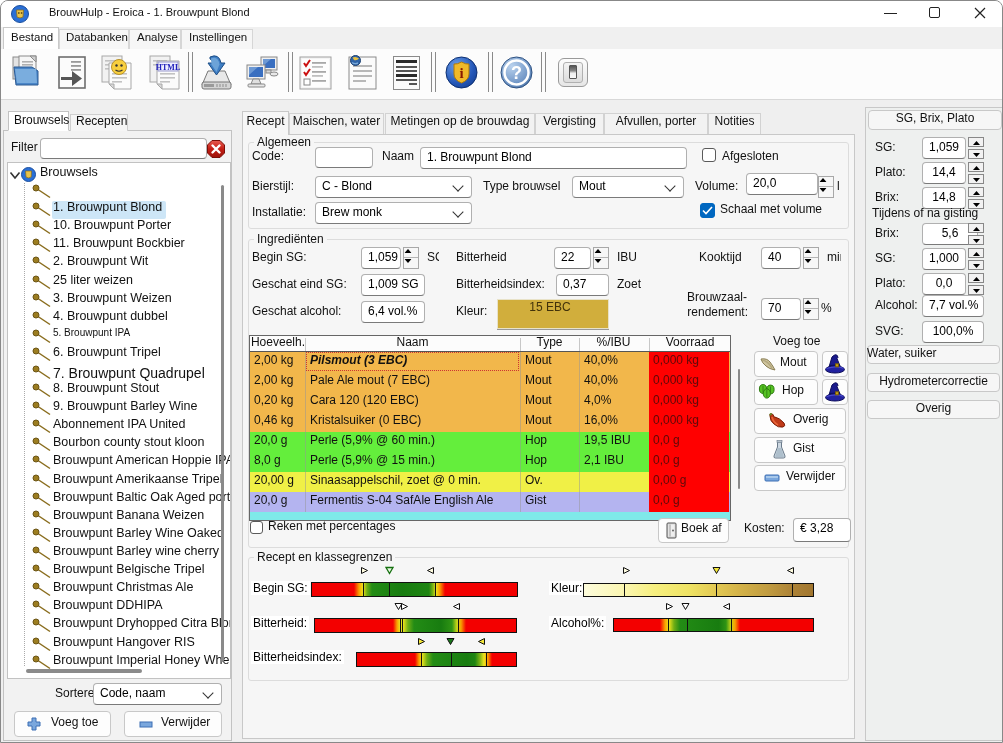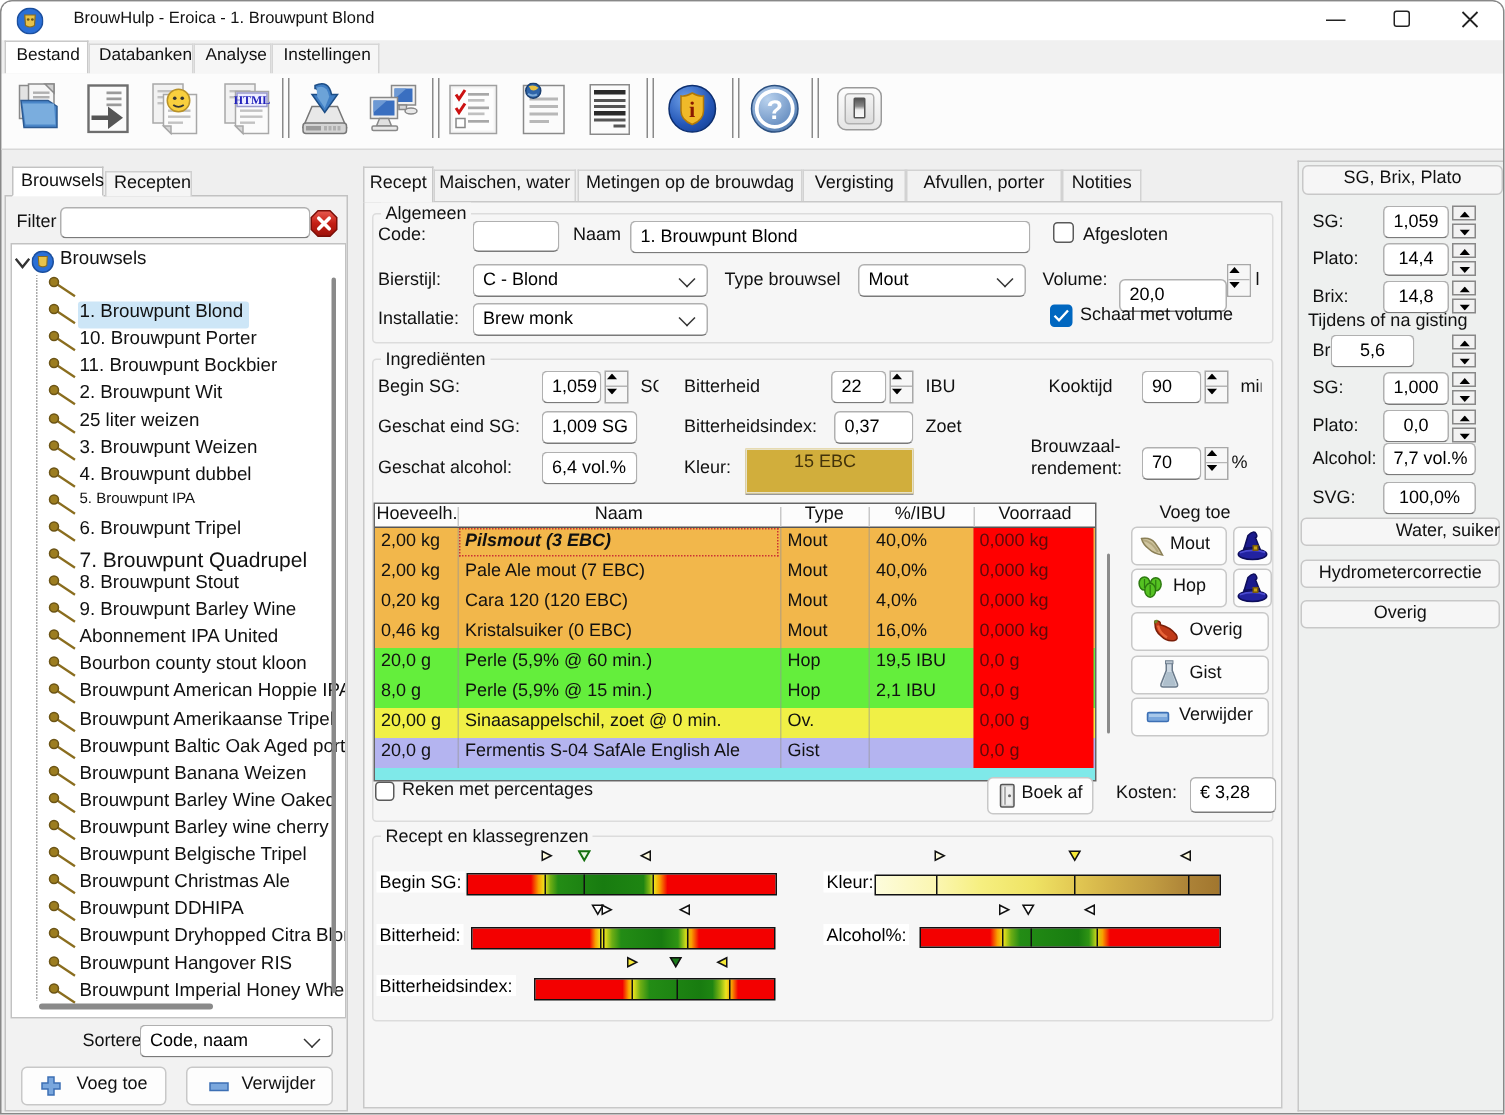--- a/index.html
+++ b/index.html
@@ -427,7 +427,7 @@
 <div class="lbl" style="left:482px;top:180px;">Type brouwsel</div>
 <div class="combo" style="left:571px;top:175px;width:112px;height:22px;">Mout</div>
 <div class="lbl" style="left:694px;top:180px;">Volume:</div>
-<div class="inp" style="left:745px;top:185px;width:72px;height:22px;">20,0</div>
+<div class="inp" style="left:745px;top:172px;width:72px;height:22px;">20,0</div>
 <div class="spin" style="left:817px;top:175px;width:16px;height:22px;">
         <div class="u">
           <svg width="7" height="4" viewBox="0 0 7 4" style="position:absolute;left:4px;top:3px;">

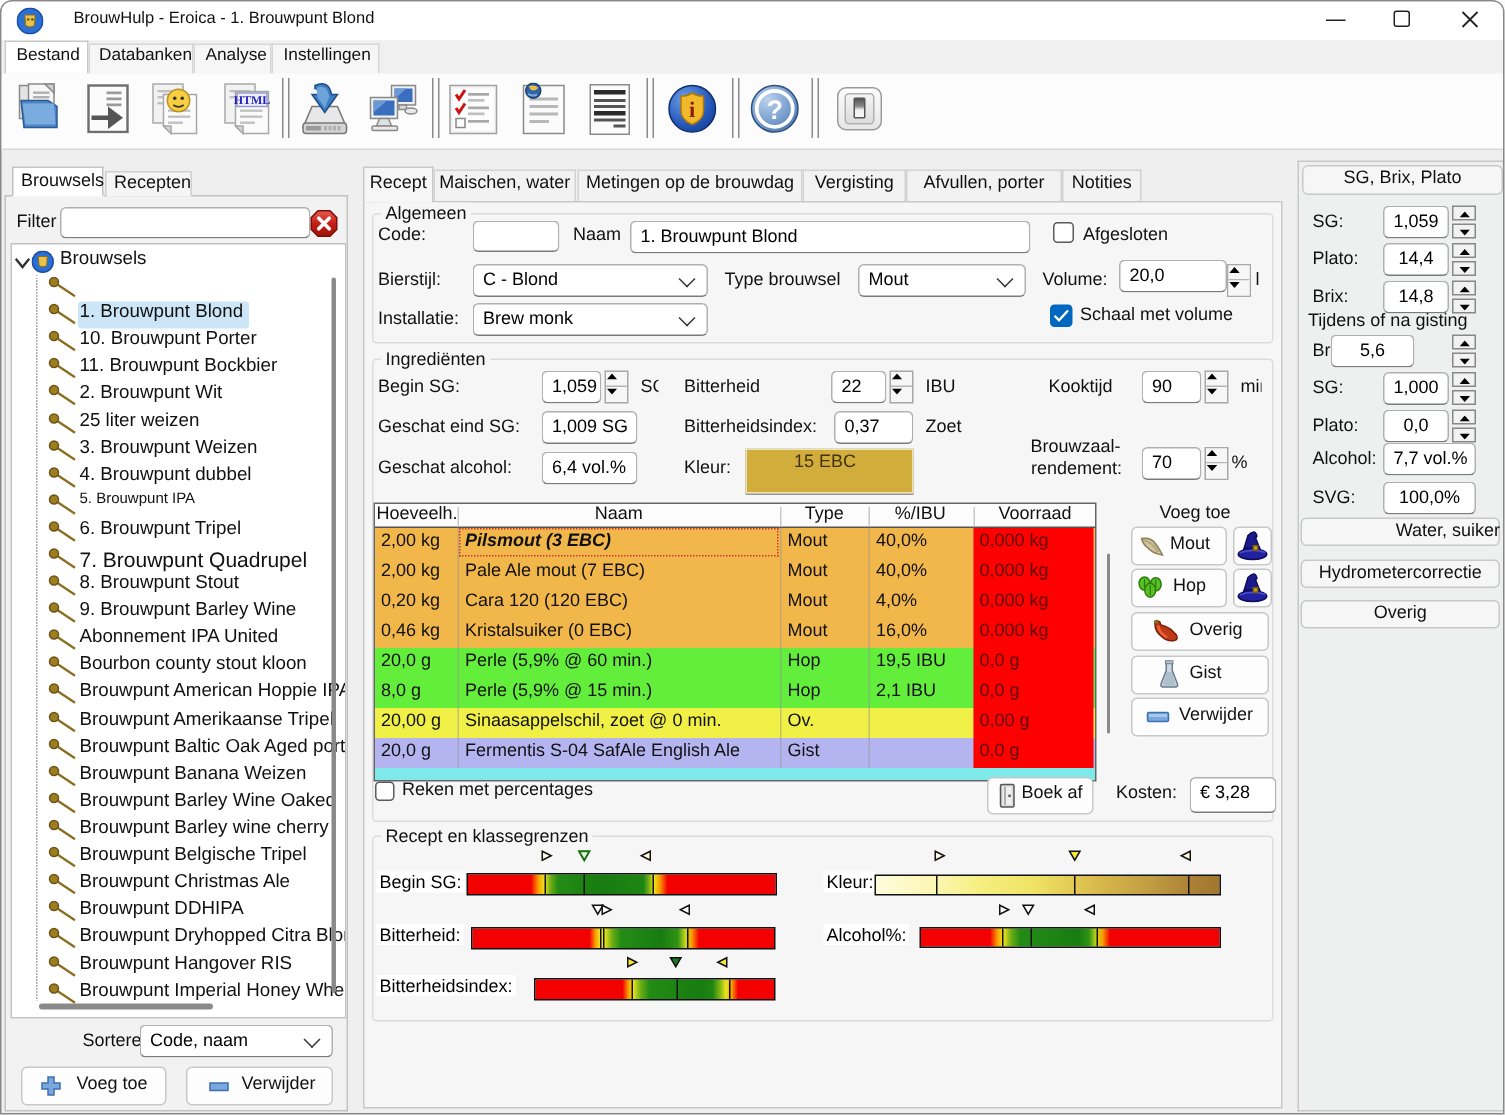--- a/index.html
+++ b/index.html
@@ -812,7 +812,7 @@
       </div>
 <div class="lbl" style="left:871px;top:207px;">Tijdens of na gisting</div>
 <div class="lbl" style="left:874px;top:227px;">Brix:</div>
-<div class="inp" style="left:886px;top:222px;width:56px;height:22px;text-align:center;">5,6</div>
+<div class="inp" style="left:921px;top:222px;width:56px;height:22px;text-align:center;">5,6</div>
 <div class="abs" style="left:967px;top:222px;width:16px;height:10px;background:#f2f2f2;border:1px solid #888;">
         <svg width="7" height="4" viewBox="0 0 7 4" style="position:absolute;left:4px;top:2.5px;">
           <path d="M0 4 L3.5 0 L7 4 Z" fill="#000"></path>

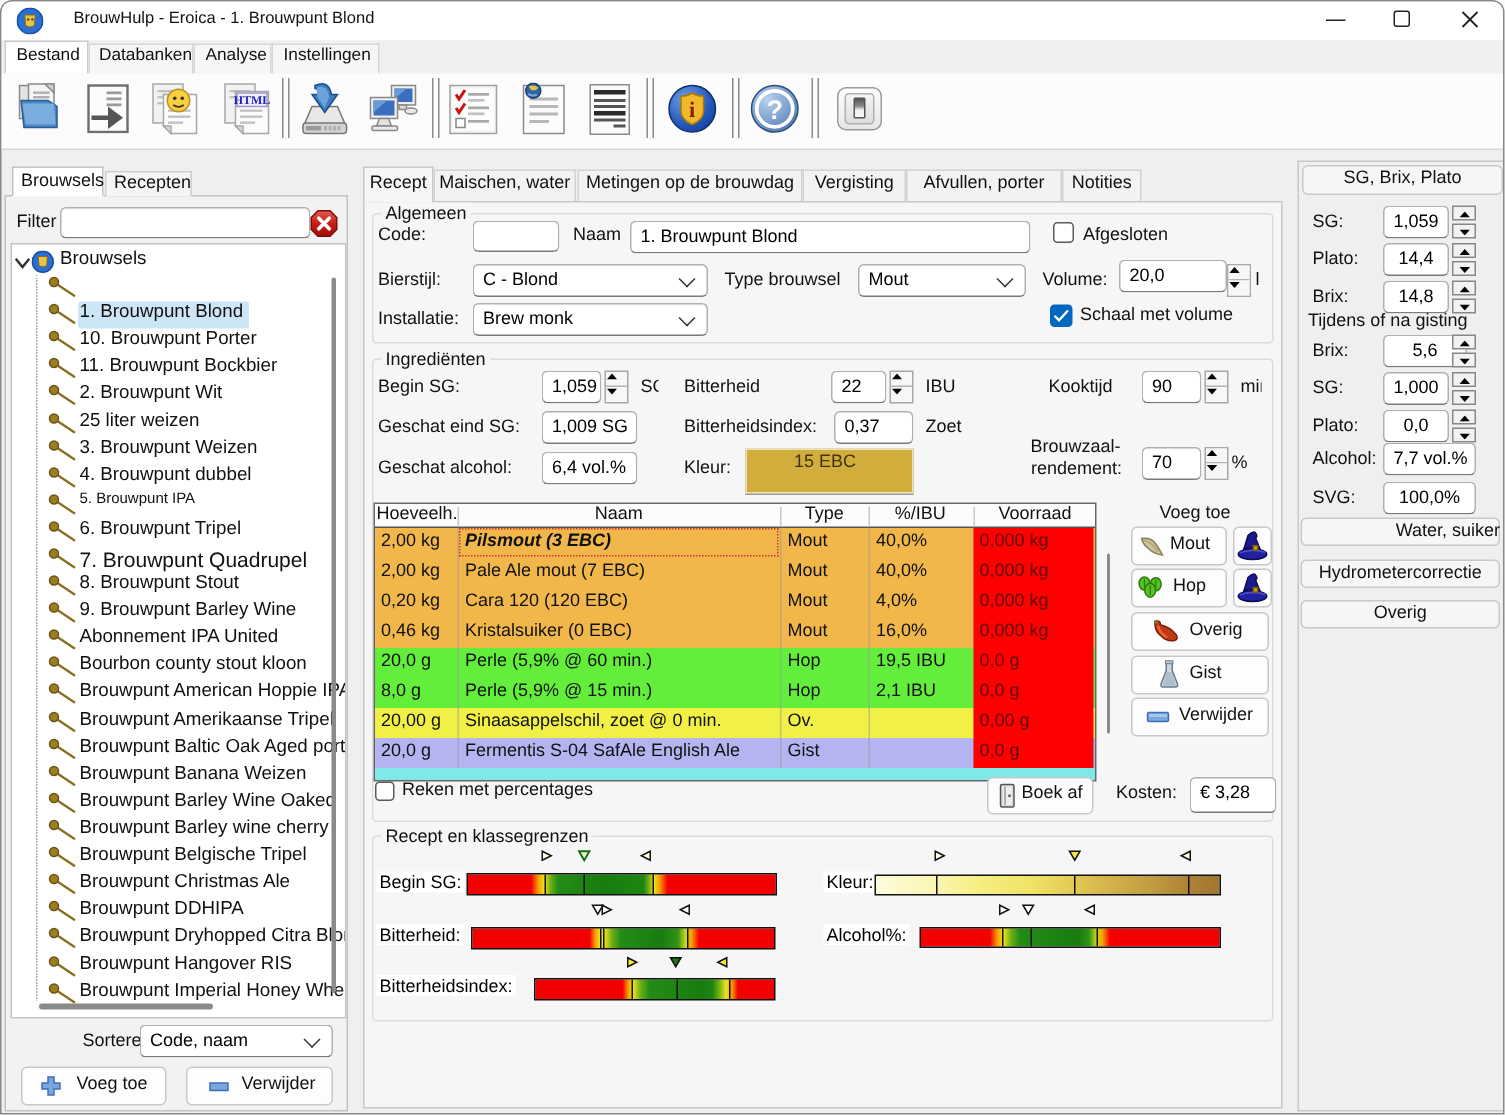--- a/index.html
+++ b/index.html
@@ -483,7 +483,7 @@
       </div>
 <div class="lbl" style="left:616px;top:251px;">IBU</div>
 <div class="lbl" style="left:698px;top:251px;">Kooktijd</div>
-<div class="inp" style="left:760px;top:246px;width:40px;height:22px;">90</div>
+<div class="inp" style="left:760px;top:246px;width:40px;height:22px;">40</div>
 <div class="spin" style="left:802px;top:246px;width:16px;height:22px;">
         <div class="u">
           <svg width="7" height="4" viewBox="0 0 7 4" style="position:absolute;left:4px;top:3px;">

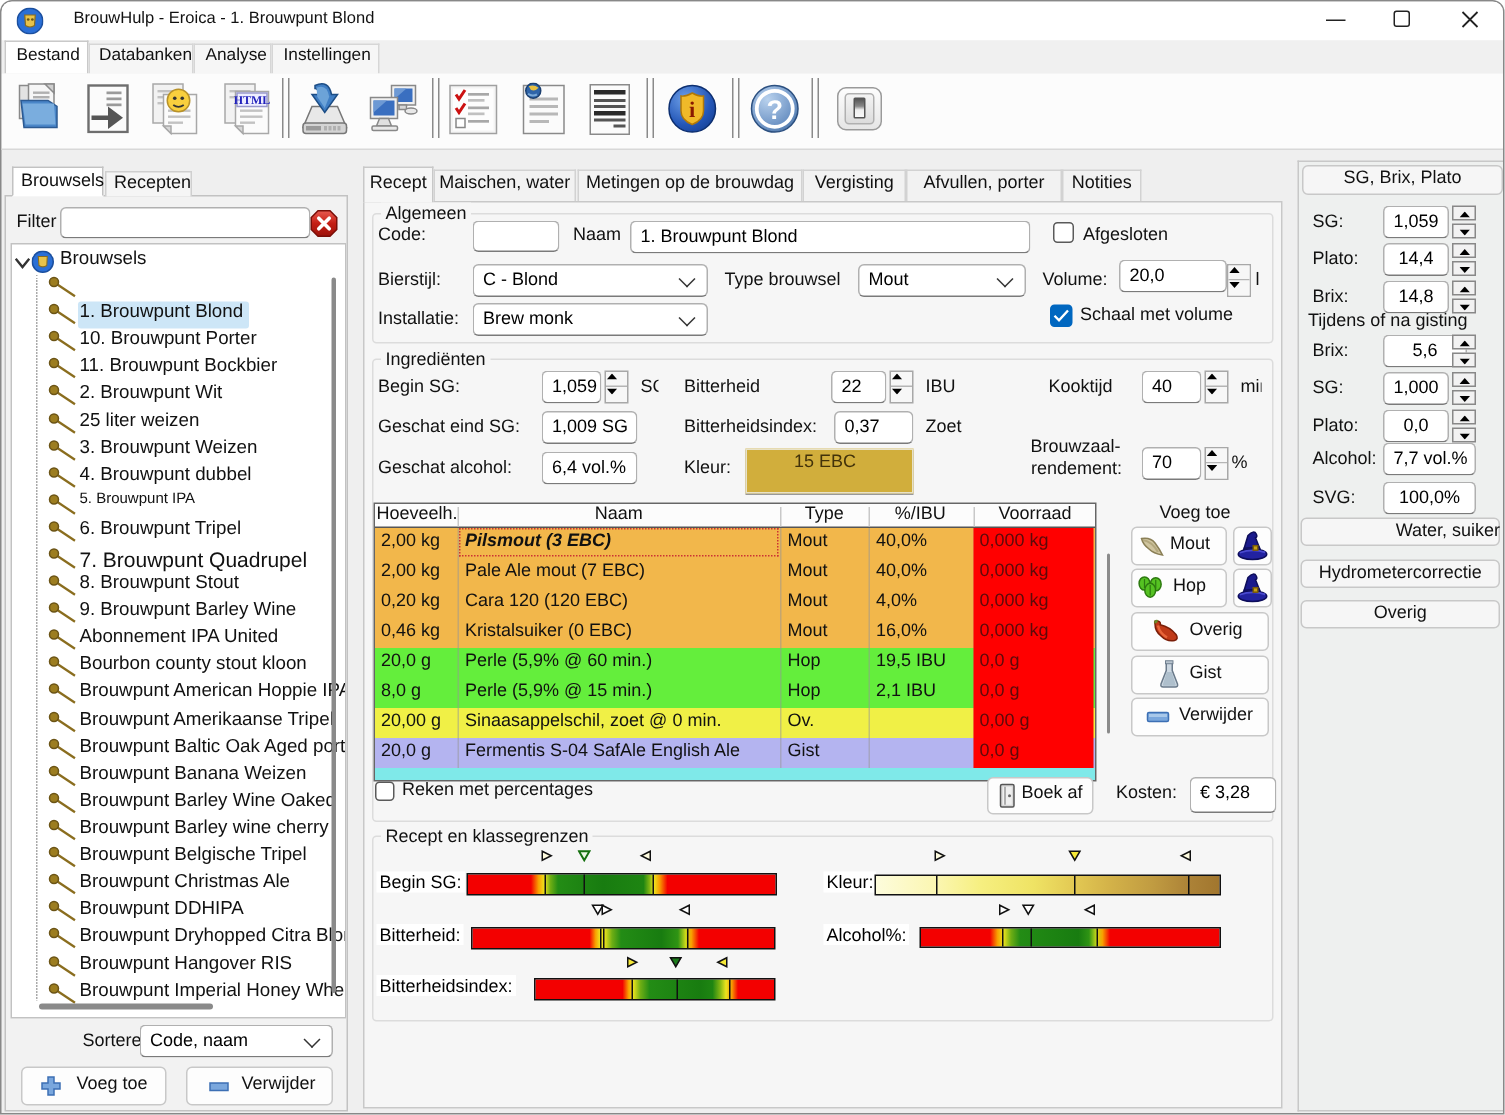--- a/index.html
+++ b/index.html
@@ -852,7 +852,7 @@
 <div class="lbl" style="left:874px;top:325px;">SVG:</div>
 <div class="inp" style="left:921px;top:320px;width:62px;height:22px;text-align:center;">100,0%</div>
 <div class="btn" style="left:866px;top:344px;width:133px;height:19px;background:#f6f6f6;"></div>
-<div class="lbl" style="left:866px;top:347px;width:133px;text-align:right;">Water, suiker</div>
+<div class="lbl" style="left:866px;top:347px;width:133px;text-align:left;">Water, suiker</div>
 <div class="btn" style="left:866px;top:372px;width:133px;height:19px;background:#f6f6f6;"></div>
 <div class="lbl" style="left:866px;top:375px;width:133px;text-align:center;">Hydrometercorrectie</div>
 <div class="btn" style="left:866px;top:399px;width:133px;height:19px;background:#f6f6f6;"></div>

